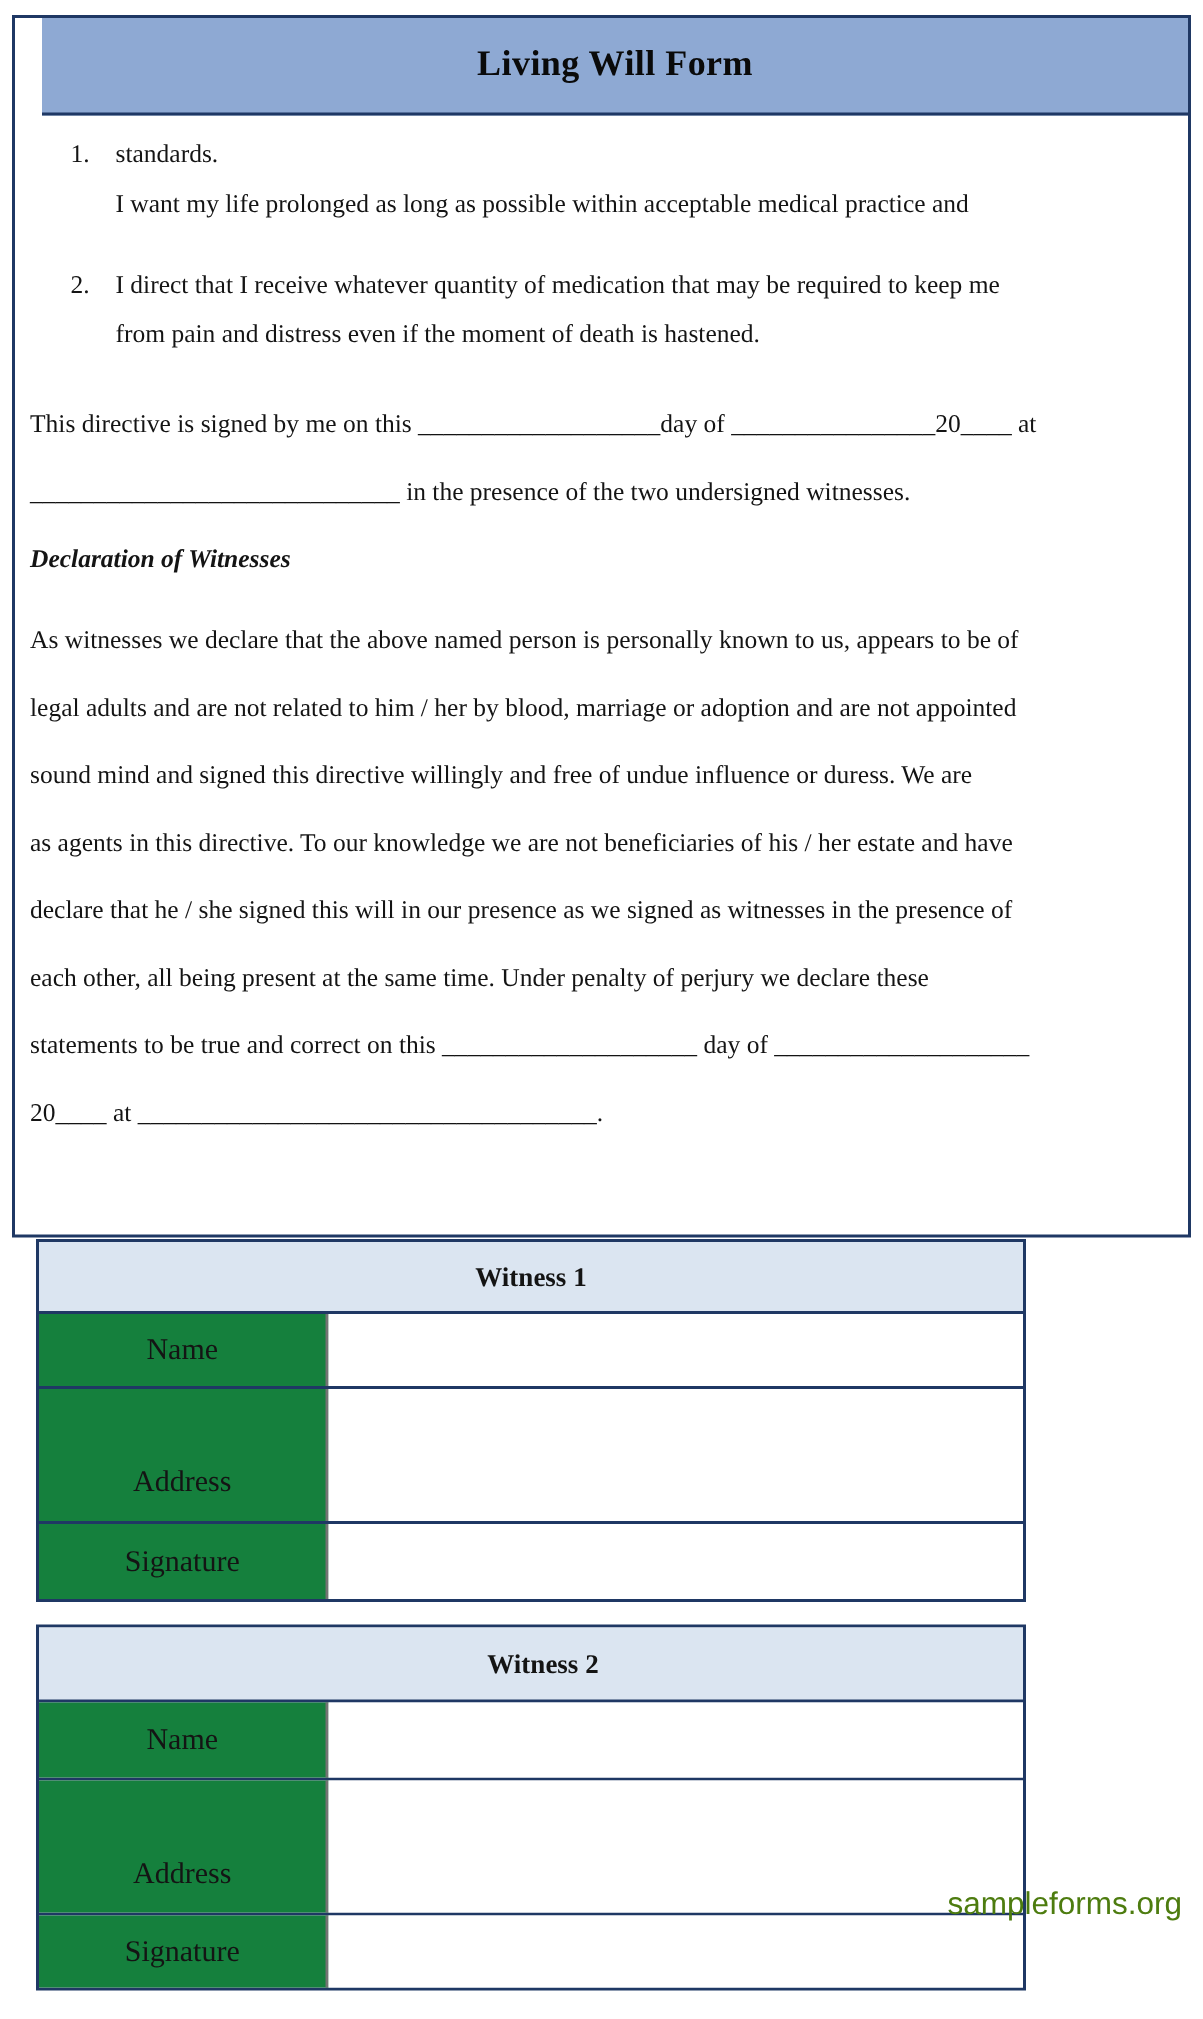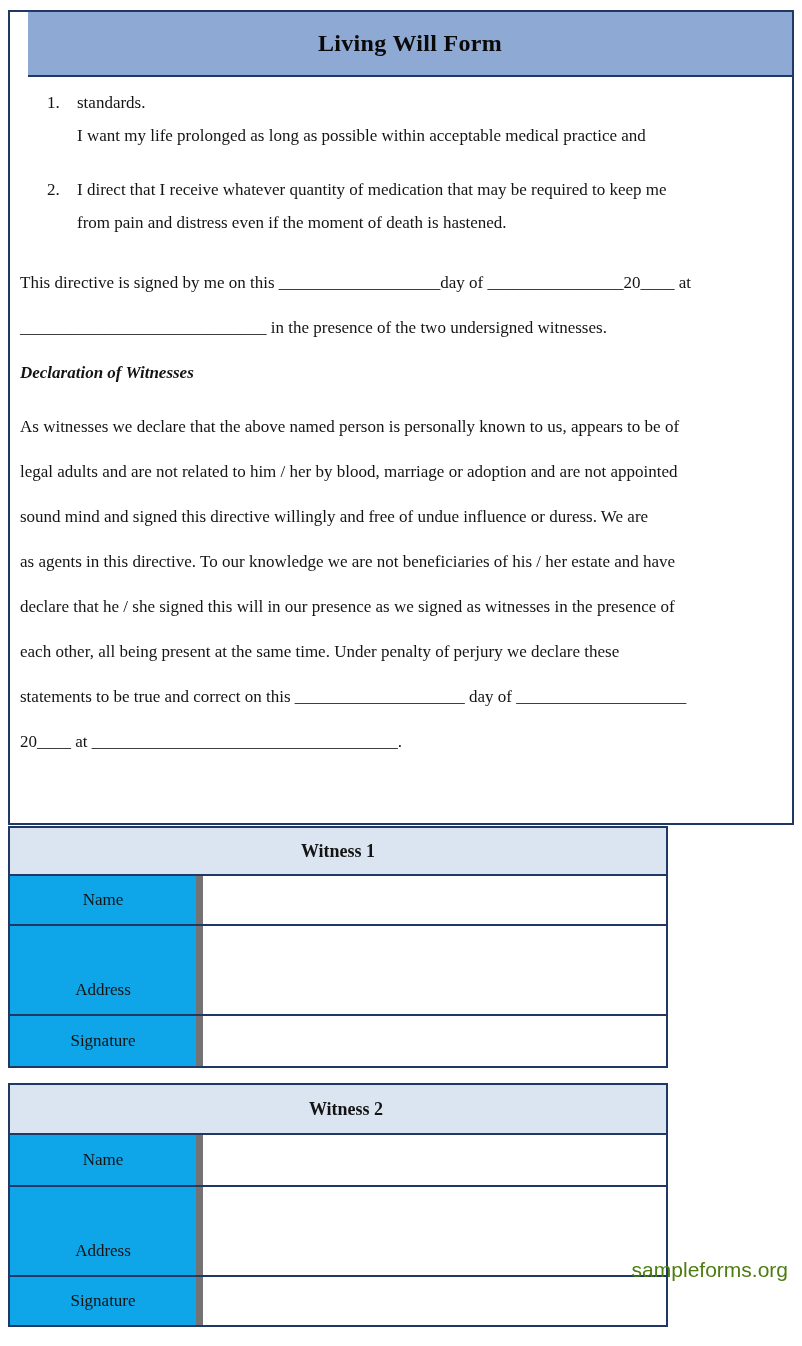--- a/index.html
+++ b/index.html
@@ -36,7 +36,7 @@
 
   
   .wtable {
-    position:absolute; left:8px; width:660px;
+    position:absolute; left:24px; width:660px;
     border:2px solid #1F3864; background:#ffffff;
   }
   .wtable-1 { top:826px; }

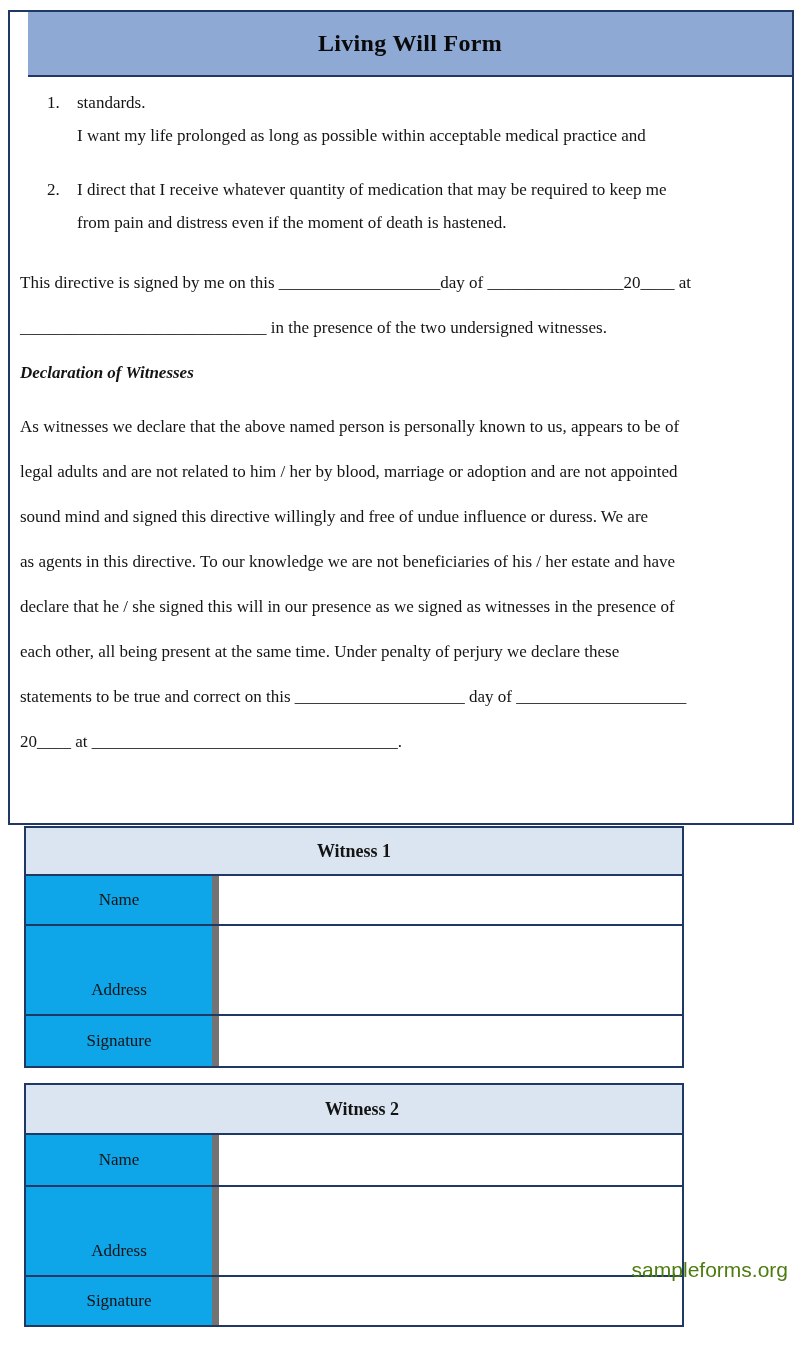--- a/index.html
+++ b/index.html
@@ -51,9 +51,9 @@
   .w-row { display:flex; border-bottom:2px solid #1F3864; }
   .w-row:last-child { border-bottom:none; }
   .w-label {
-    width:193px; flex:0 0 193px; background:#0ea5e9; border-right:7px solid #737373;
+    width:193px; flex:0 0 193px; background:#15803d; border-right:2px solid #737373;
     display:flex; align-items:center; justify-content:center;
-    font-size:17px;
+    font-size:20px;
   }
   .w-label.bottom { align-items:flex-end; padding-bottom:14px; }
   .w-value { flex:1 1 auto; background:#ffffff; }

